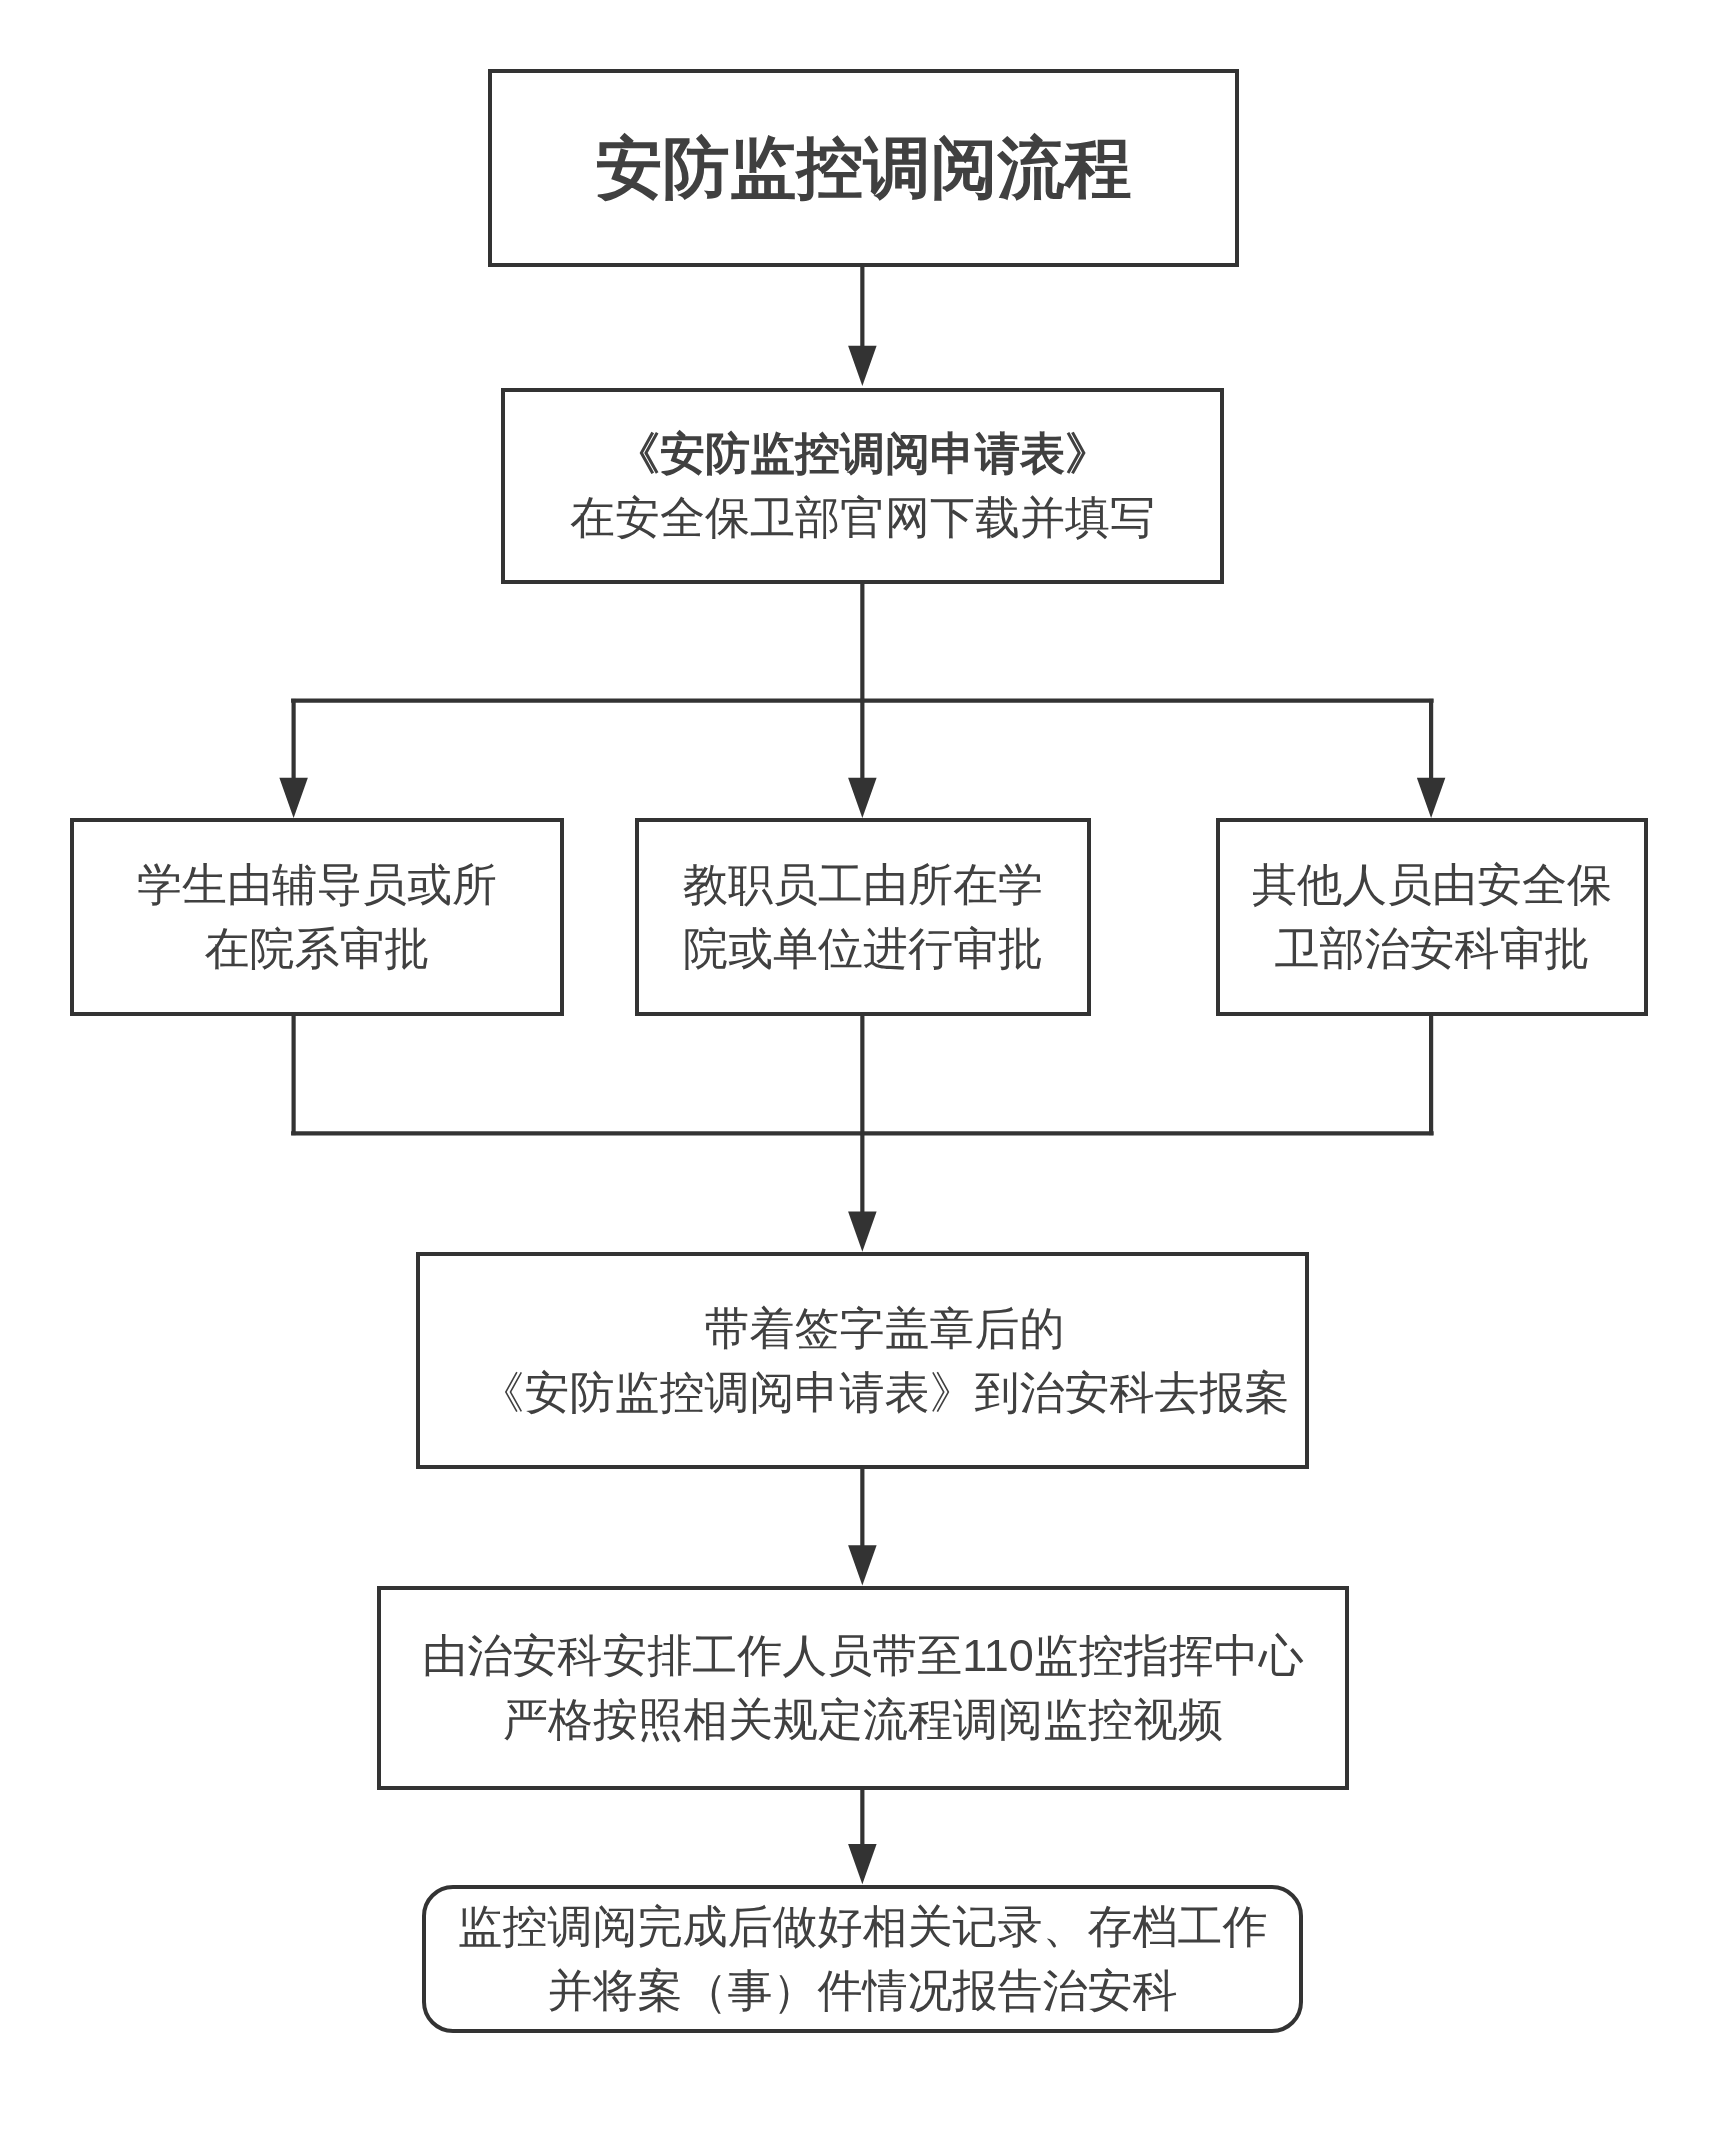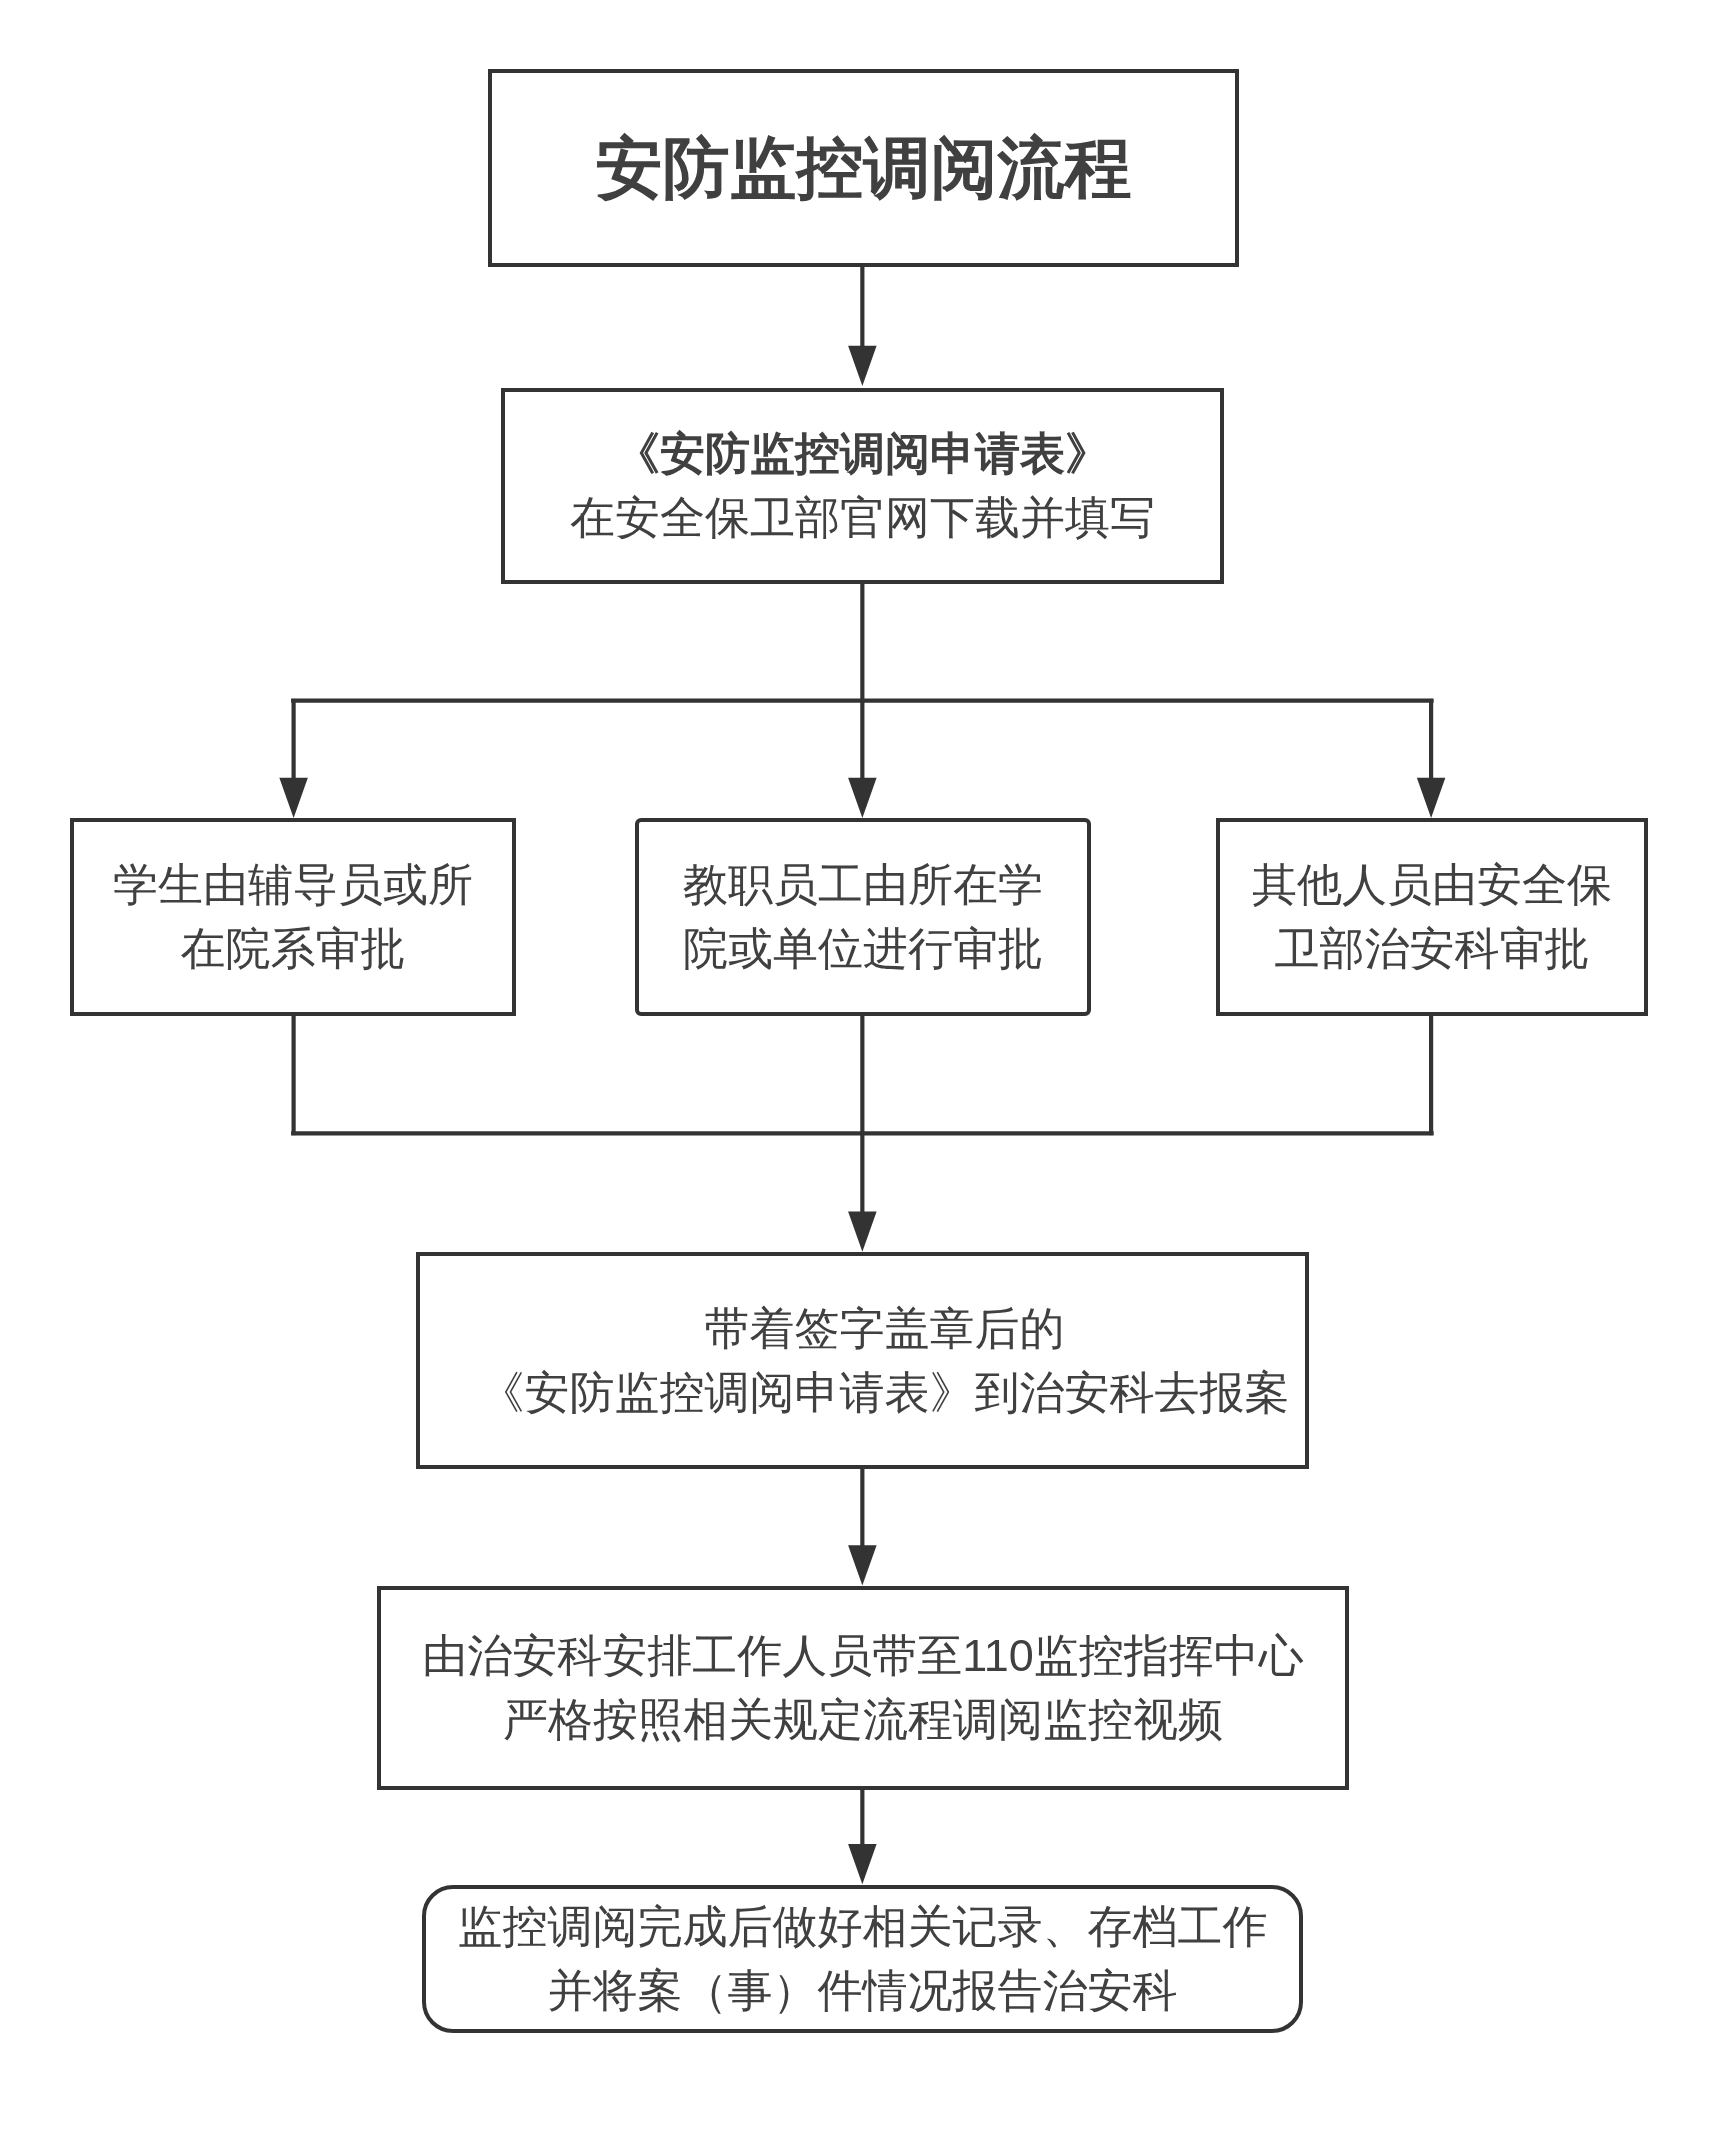--- a/index.html
+++ b/index.html
@@ -51,7 +51,7 @@
     font-weight: bold;
   }
   .node-student {
-    left: 70px; top: 818px; width: 446px; height: 198px;
+    left: 70px; top: 818px; width: 494px; height: 198px;
   }
   .node-staff {
     left: 635px; top: 818px; width: 456px; height: 198px; border-radius: 6px;

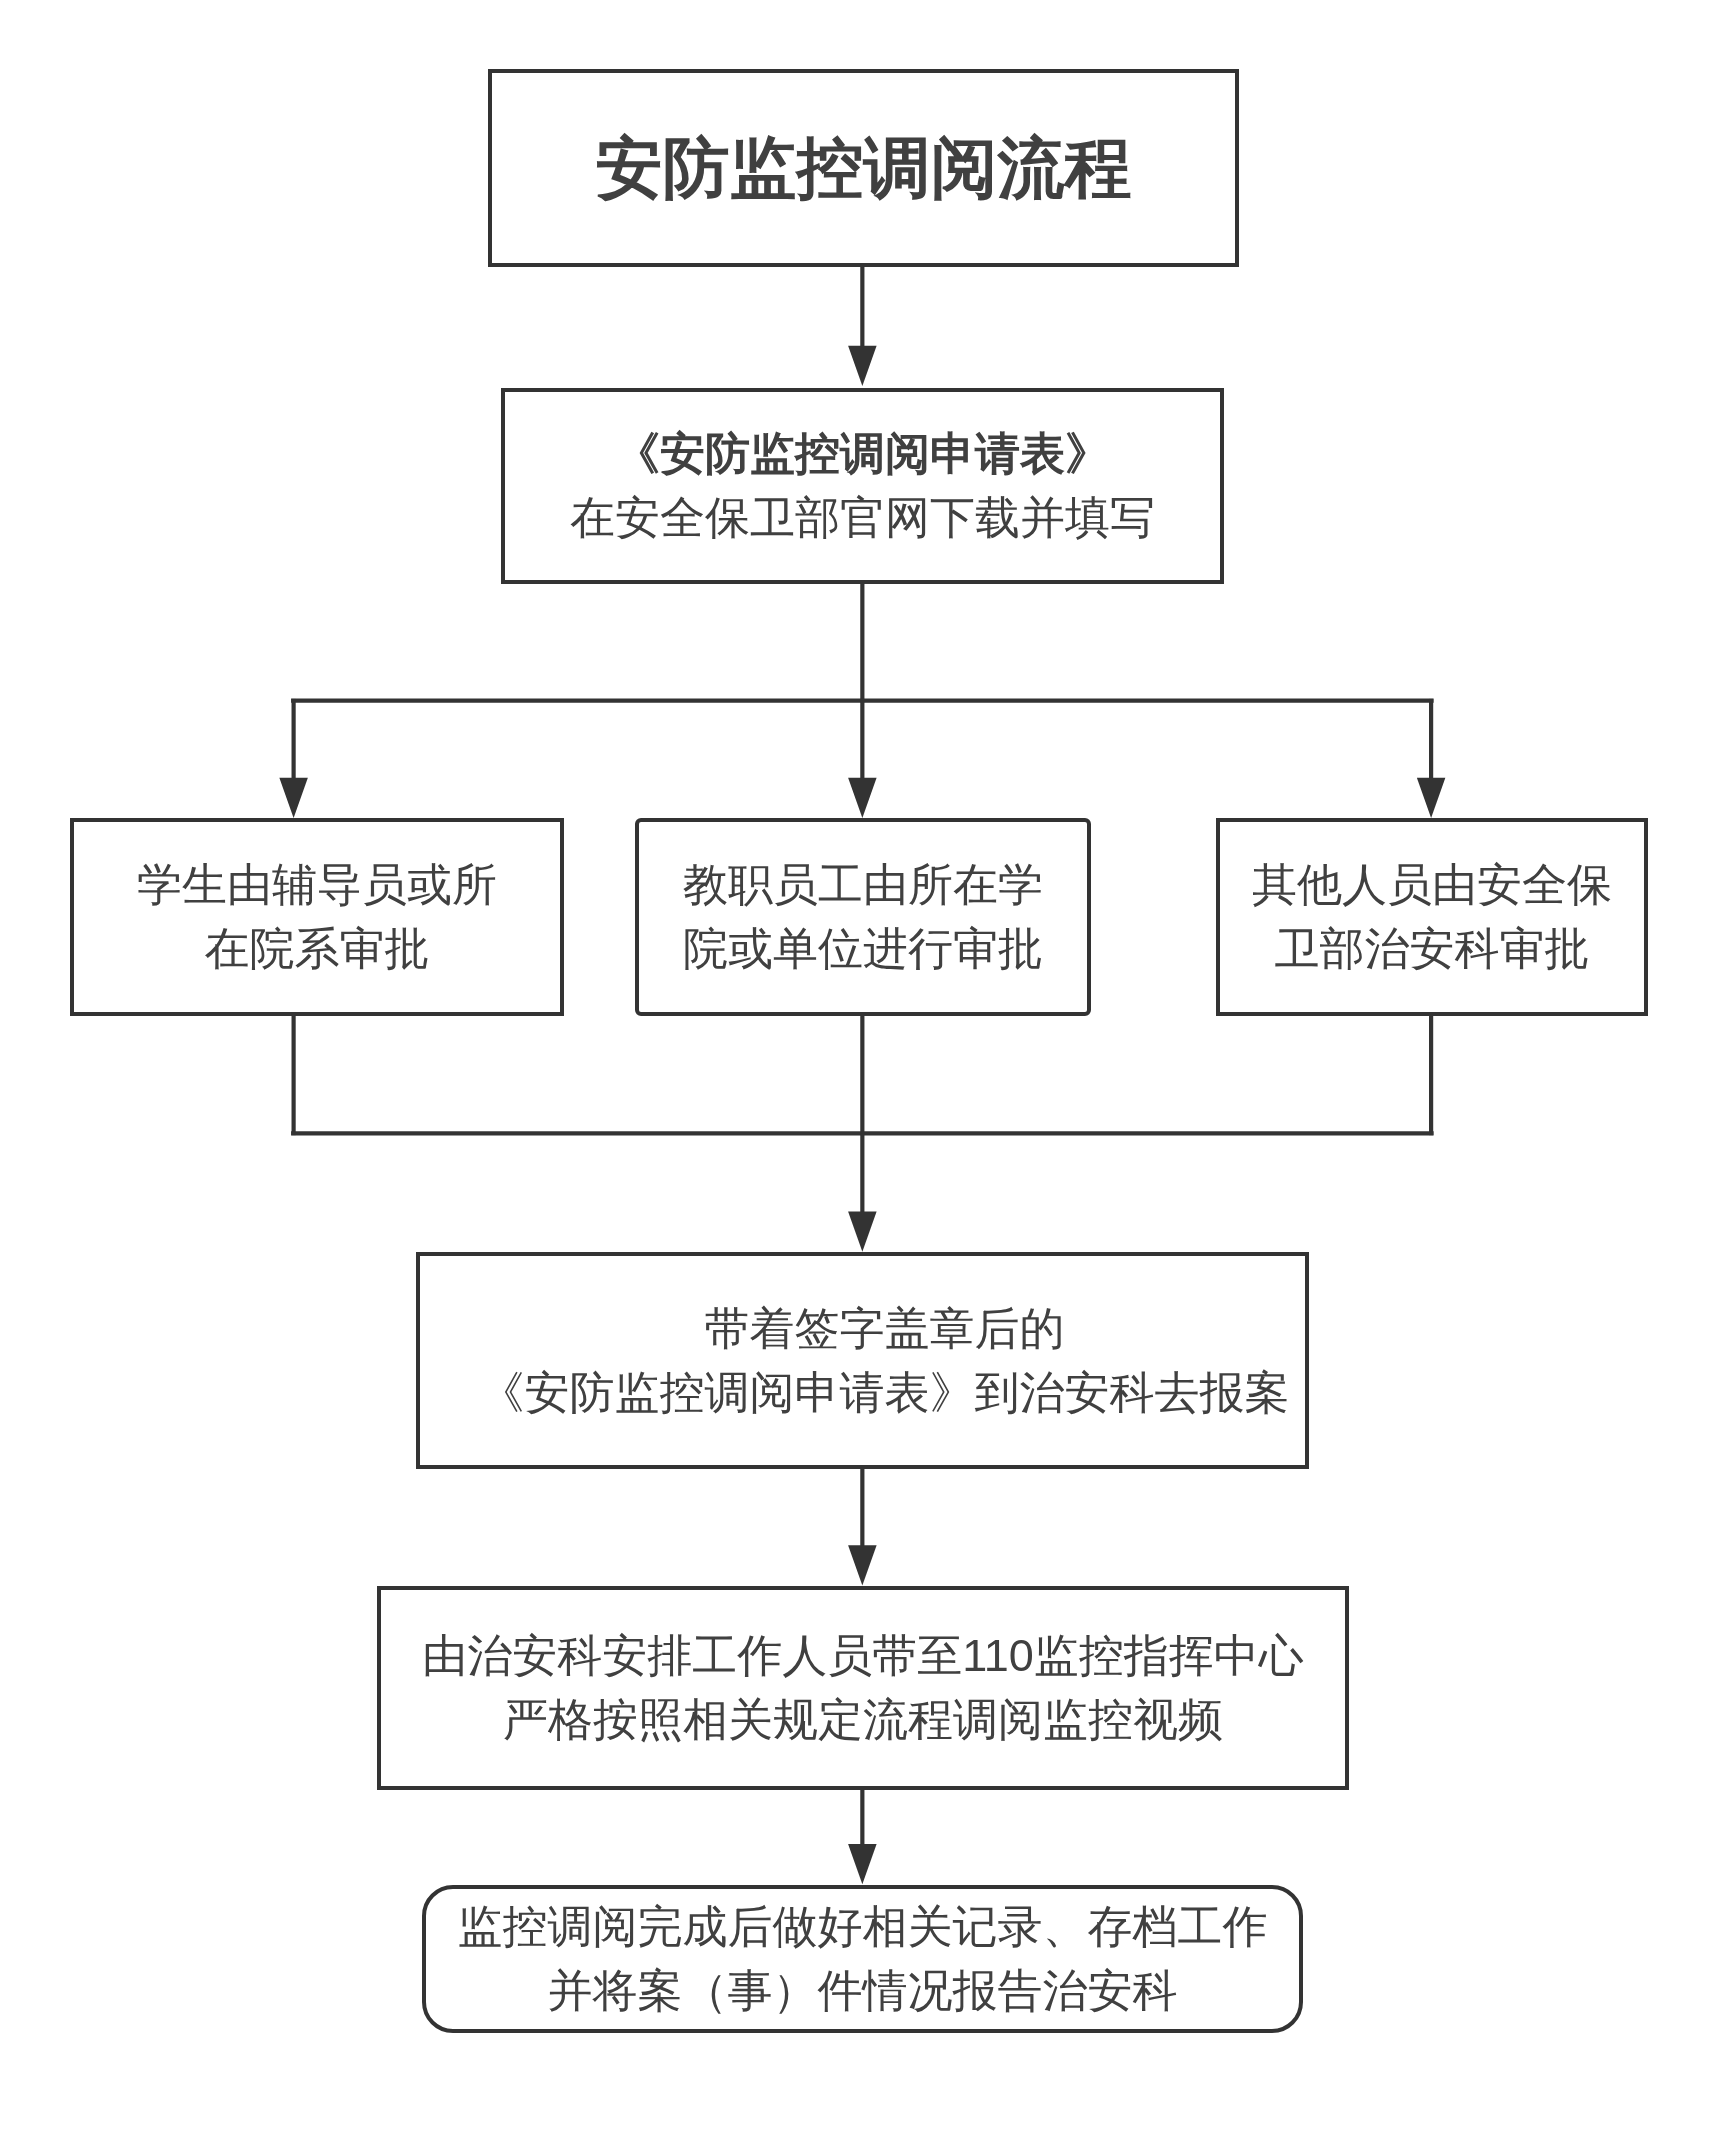--- a/index.html
+++ b/index.html
@@ -54,7 +54,7 @@
     left: 70px; top: 818px; width: 494px; height: 198px;
   }
   .node-staff {
-    left: 635px; top: 818px; width: 456px; height: 198px; border-radius: 6px;
+    left: 635px; top: 818px; width: 456px; height: 198px;
   }
   .node-other {
     left: 1216px; top: 818px; width: 432px; height: 198px;

